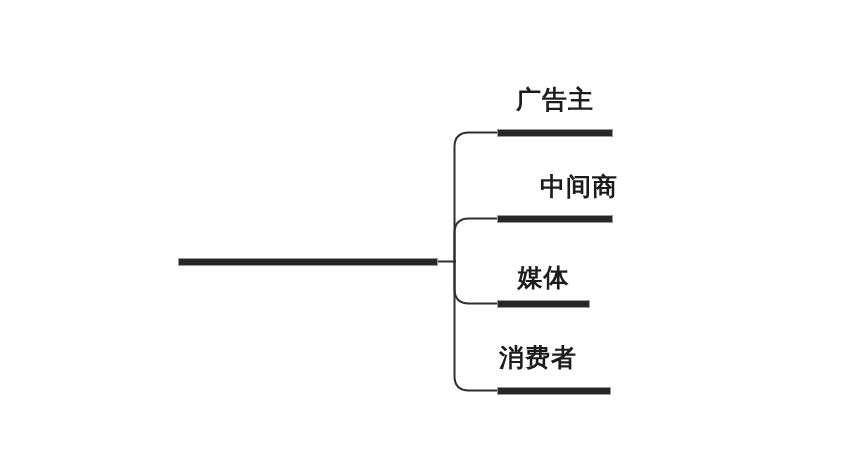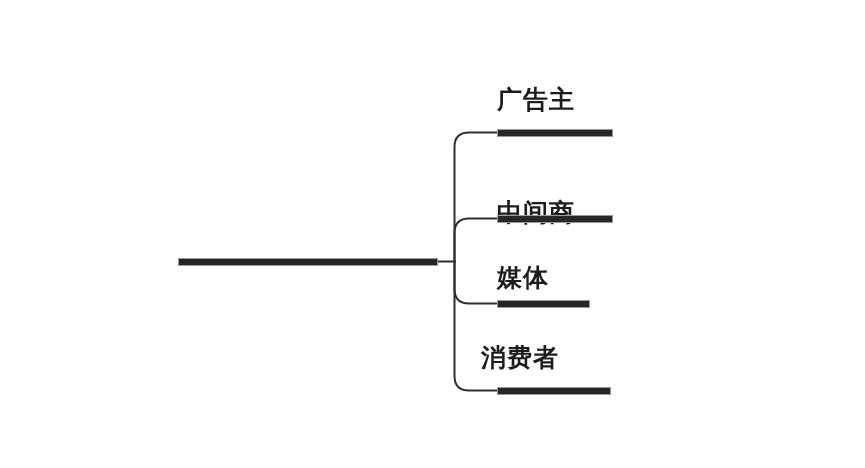--- a/index.html
+++ b/index.html
@@ -23,6 +23,7 @@
     position:absolute;
     color:var(--text);
     font-weight:bold;
+    text-align:center;
     white-space:nowrap;
     line-height:1.1;
     letter-spacing:1px;

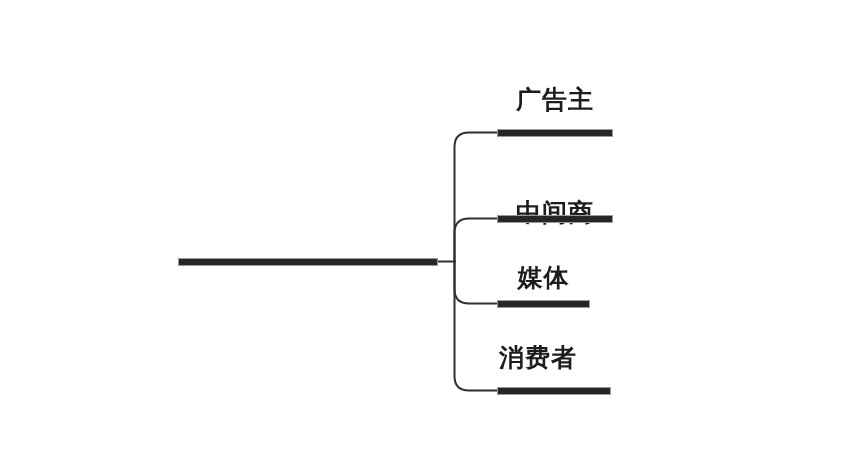--- a/index.html
+++ b/index.html
@@ -43,7 +43,7 @@
   .c0-label{left:497px;top:86px;width:116px;}
   .c0-line{left:497px;top:129px;width:114px;}
   
-  .c1-label{left:497px;top:173px;width:116px;margin-top:26px;}
+  .c1-label{left:521px;top:173px;width:116px;}
   .c1-line{left:497px;top:215px;width:114px;}
   
   .c2-label{left:497px;top:264px;width:93px;}

